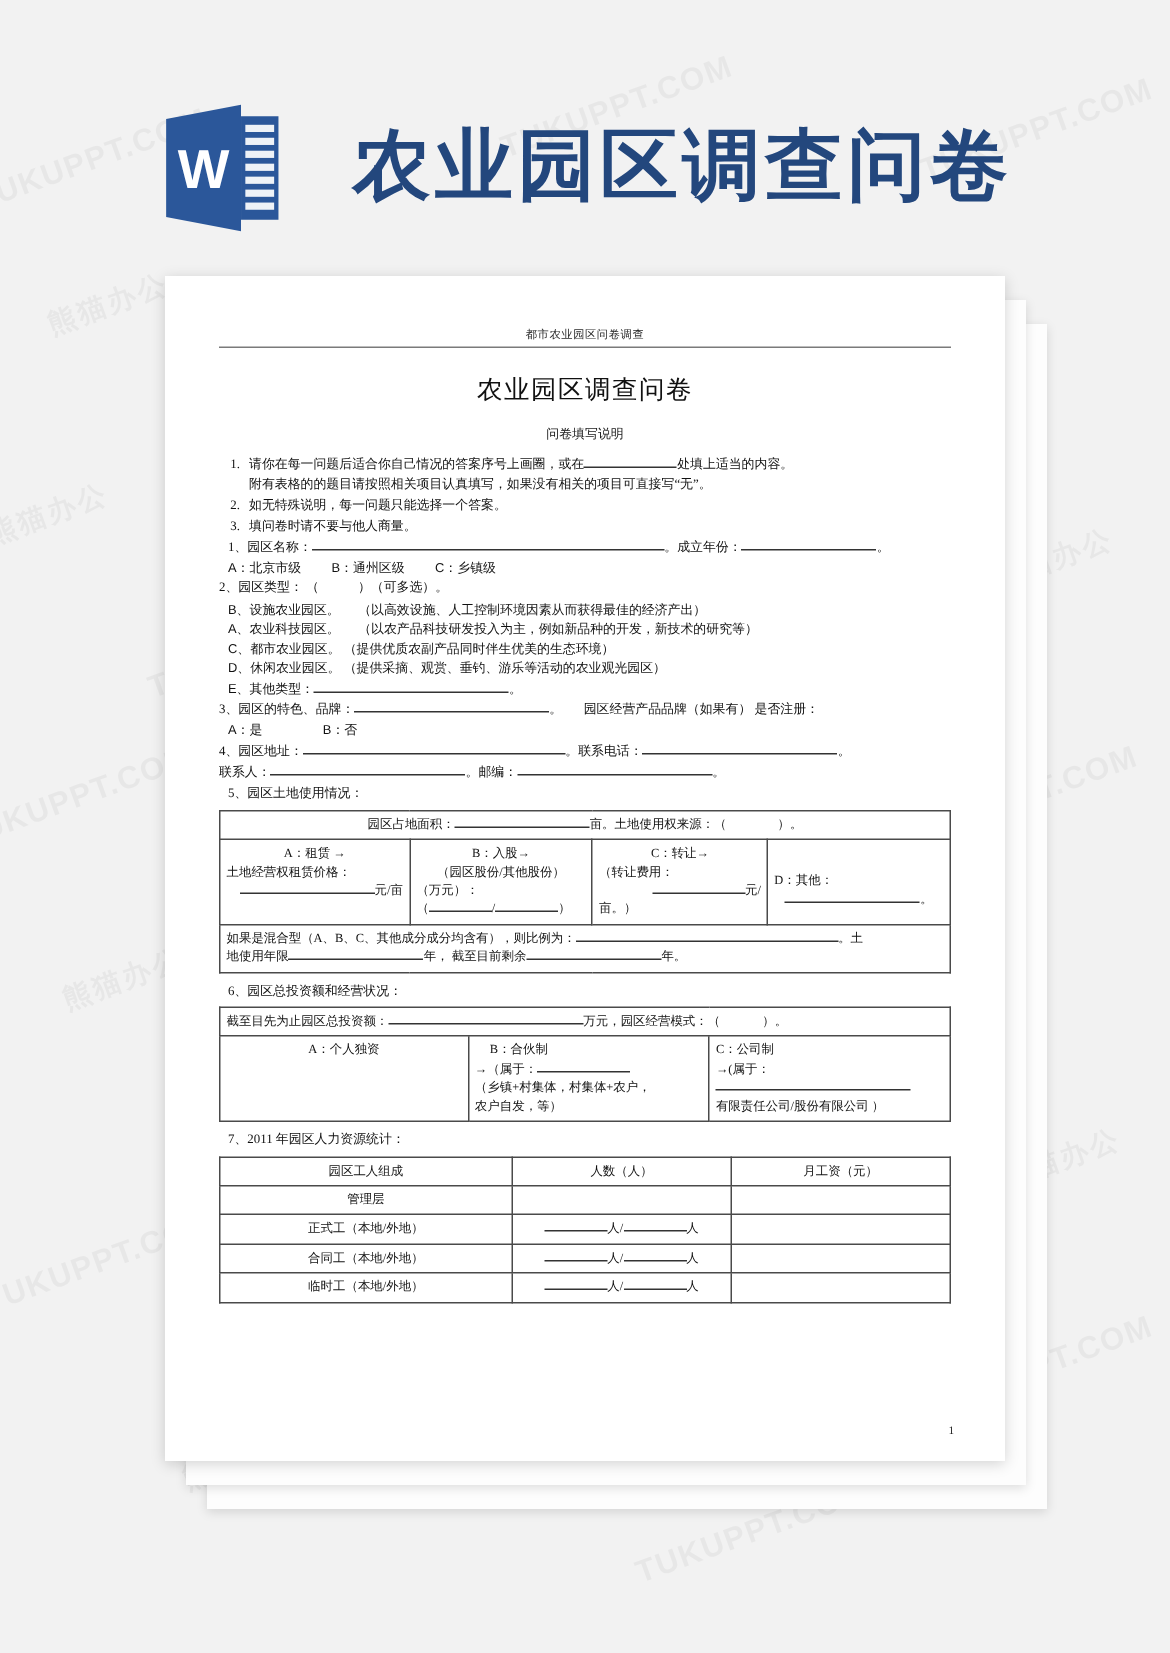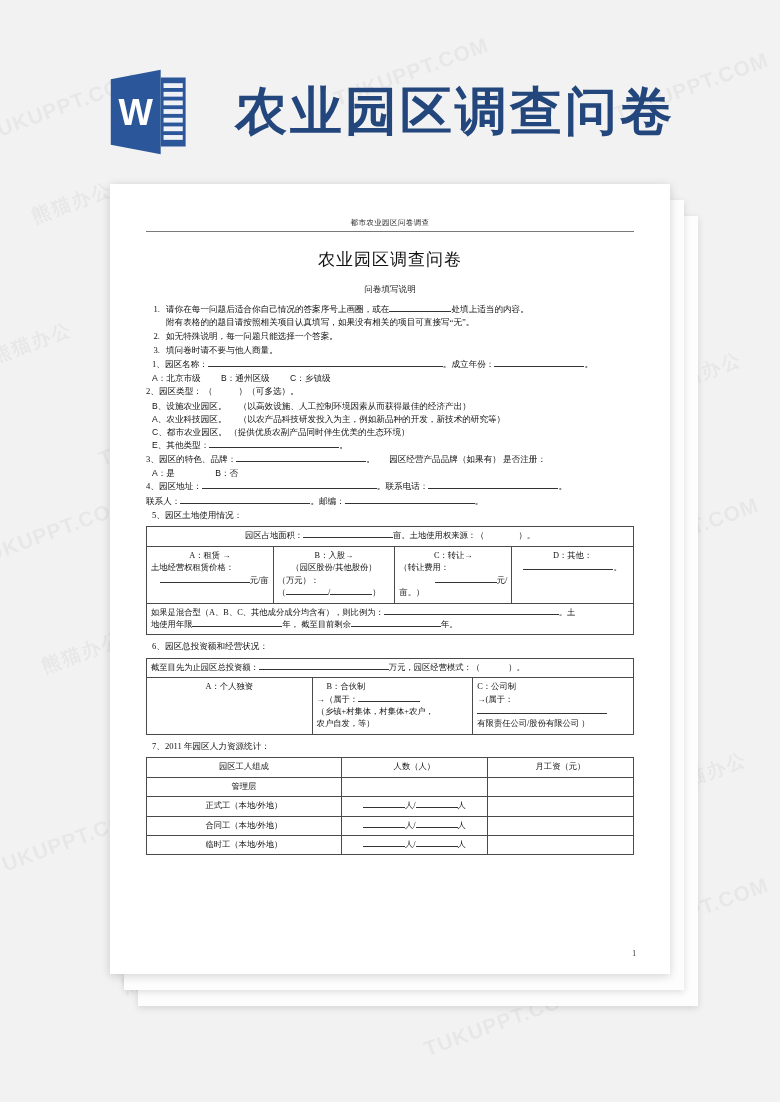--- a/index.html
+++ b/index.html
@@ -215,6 +215,10 @@
         <span>（提供优质农副产品同时伴生优美的生态环境）</span>
       </div>
       <div class="opt">
+        <span class="lbl">D、休闲农业园区。</span>
+        <span>（提供采摘、观赏、垂钓、游乐等活动的农业观光园区）</span>
+      </div>
+      <div class="opt">
         <span class="lbl">E、其他类型：</span><span class="blank b-lg"></span><span>。</span>
       </div>
 

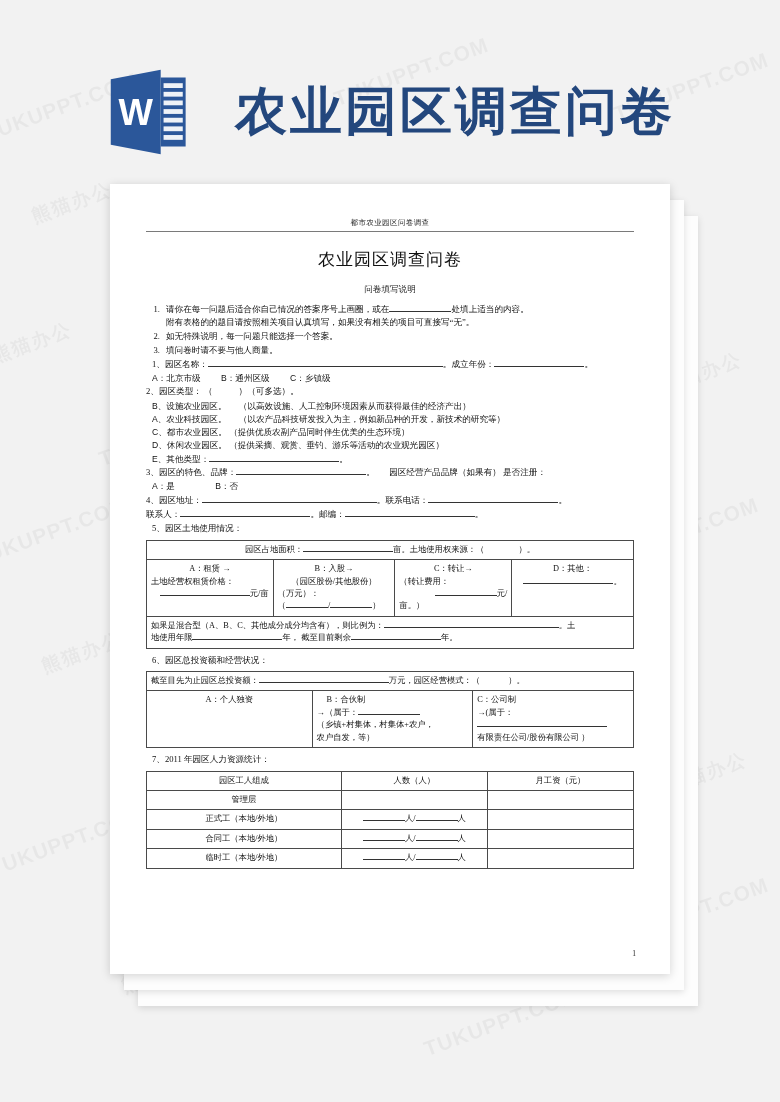--- a/index.html
+++ b/index.html
@@ -268,7 +268,7 @@
             <div>亩。）</div>
           </td>
           <td style="width:25%">
-            <div style="text-align:center;">D：其他：</div>
+            <div style="margin-top:18px">D：其他：</div>
             <div style="text-align:center"><span class="blank b-md"></span><span>。</span></div>
           </td>
         </tr>

